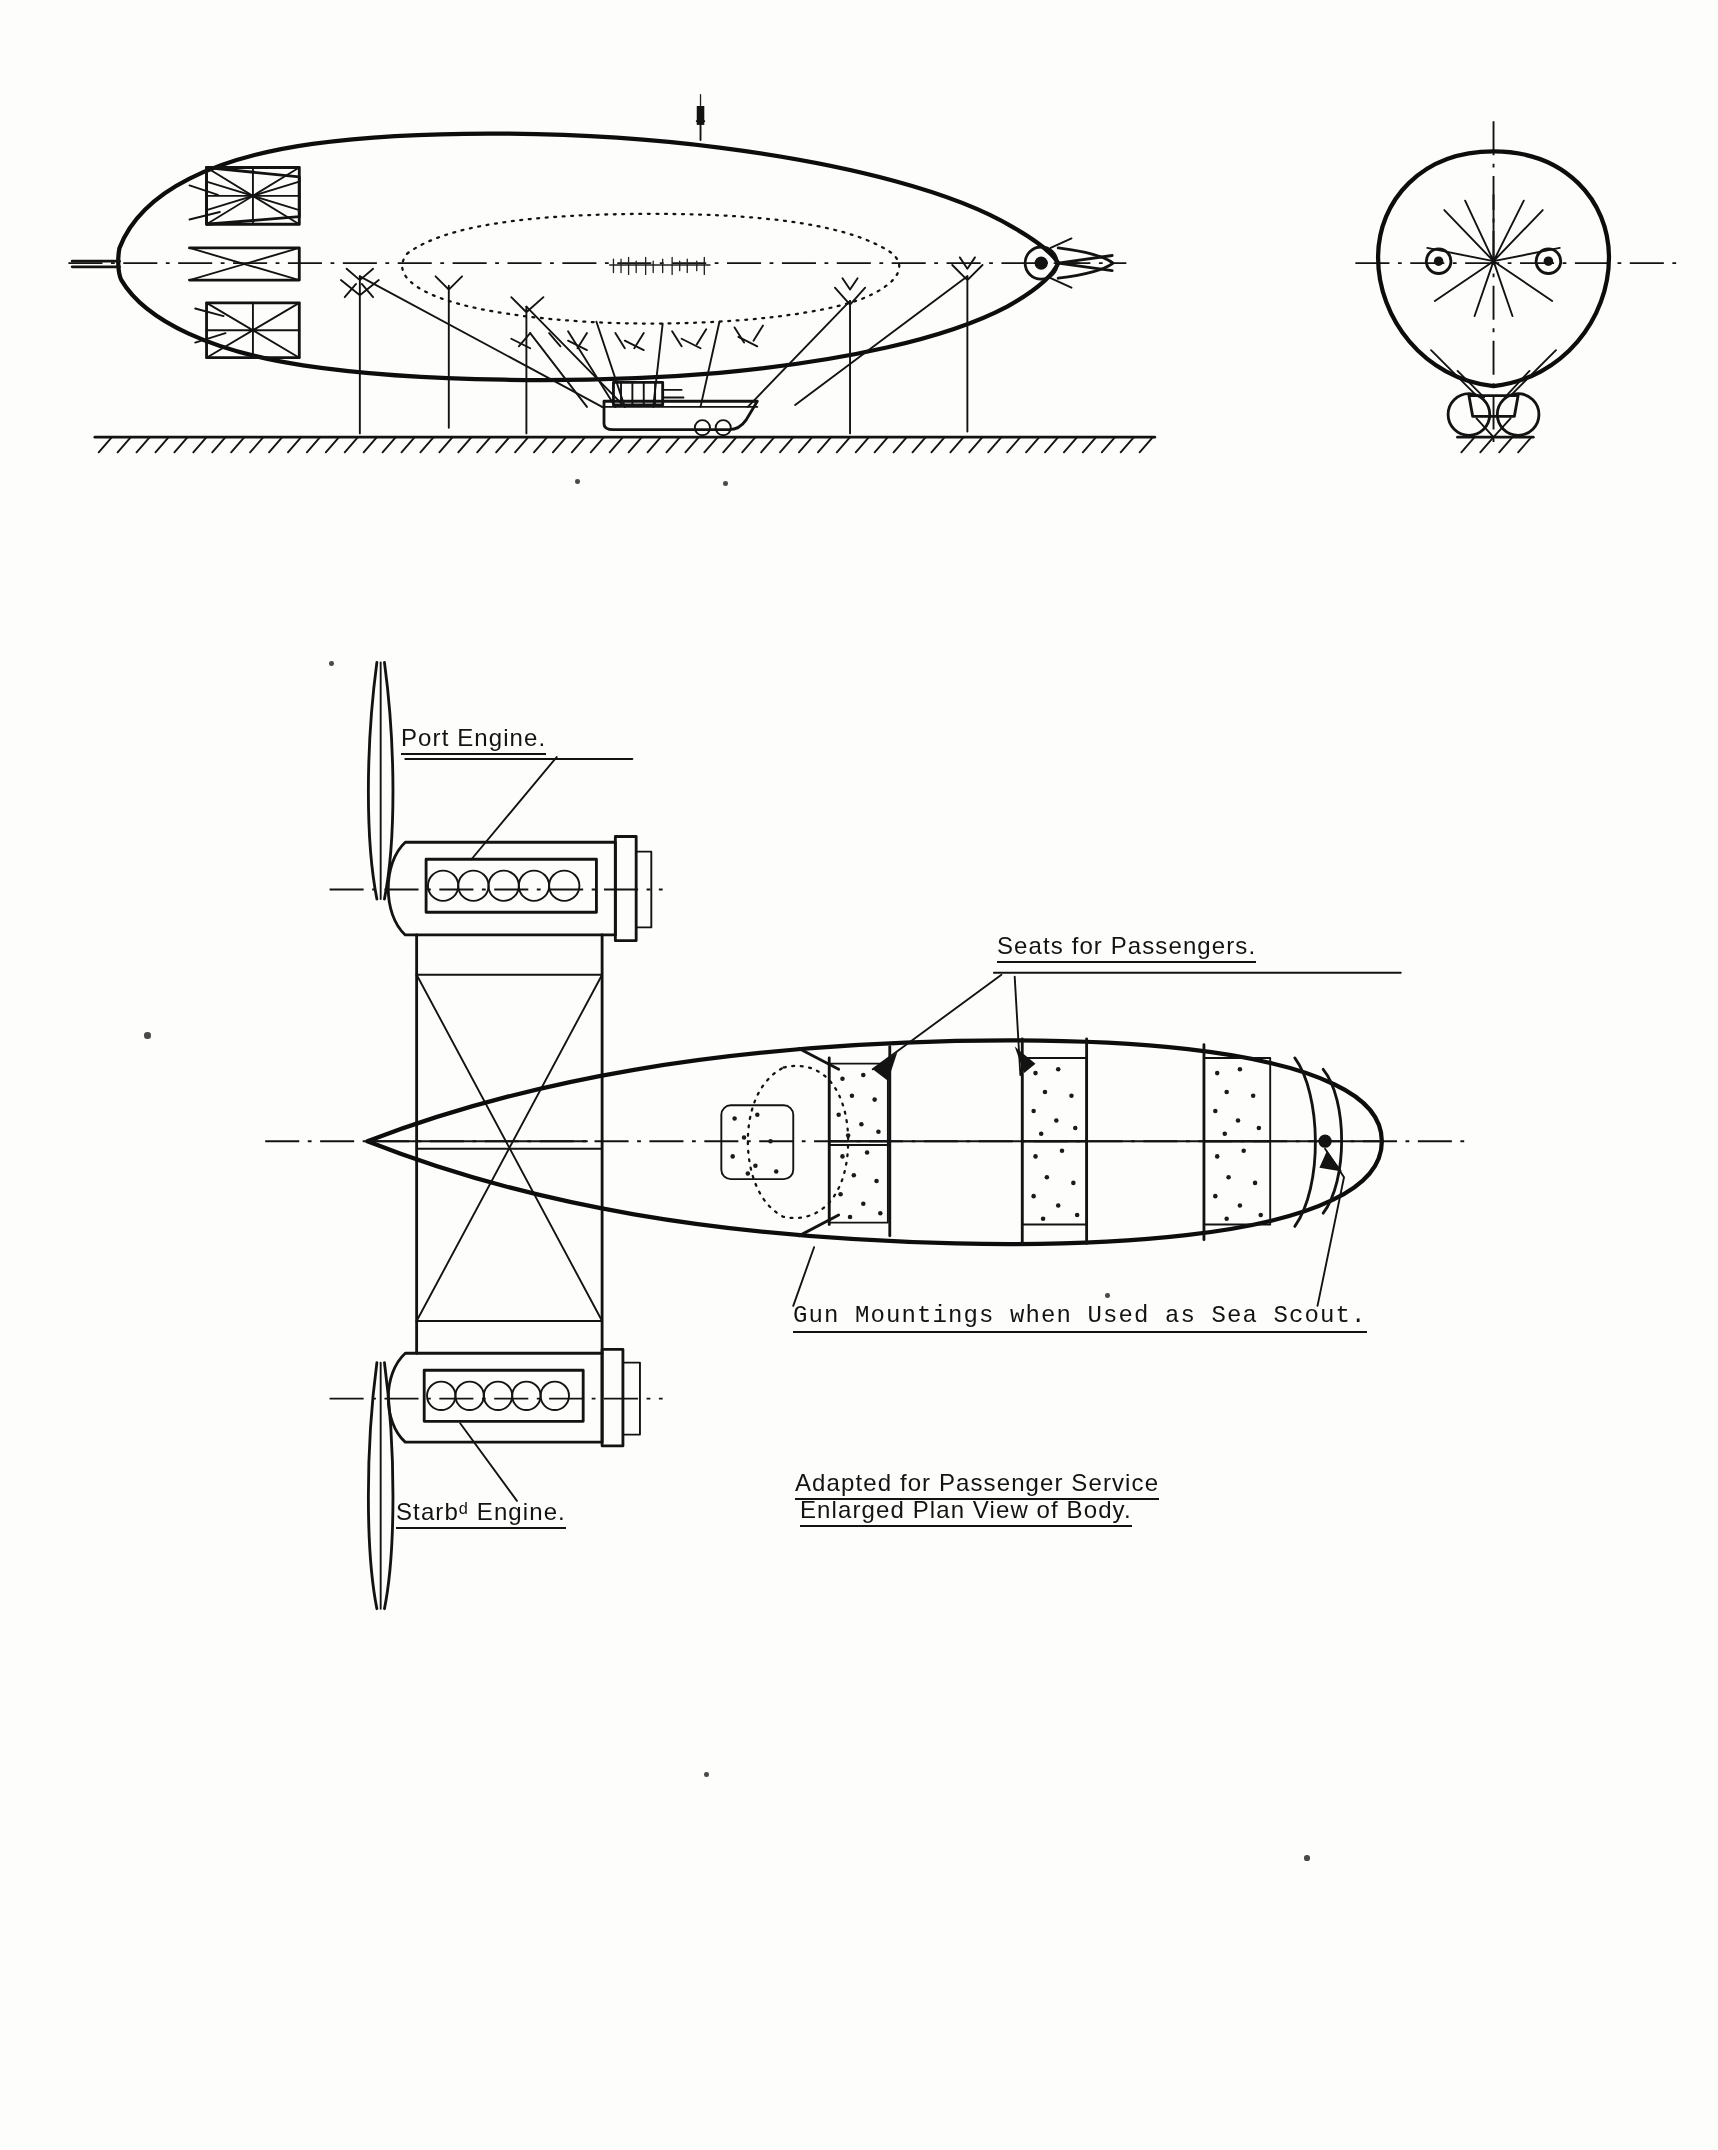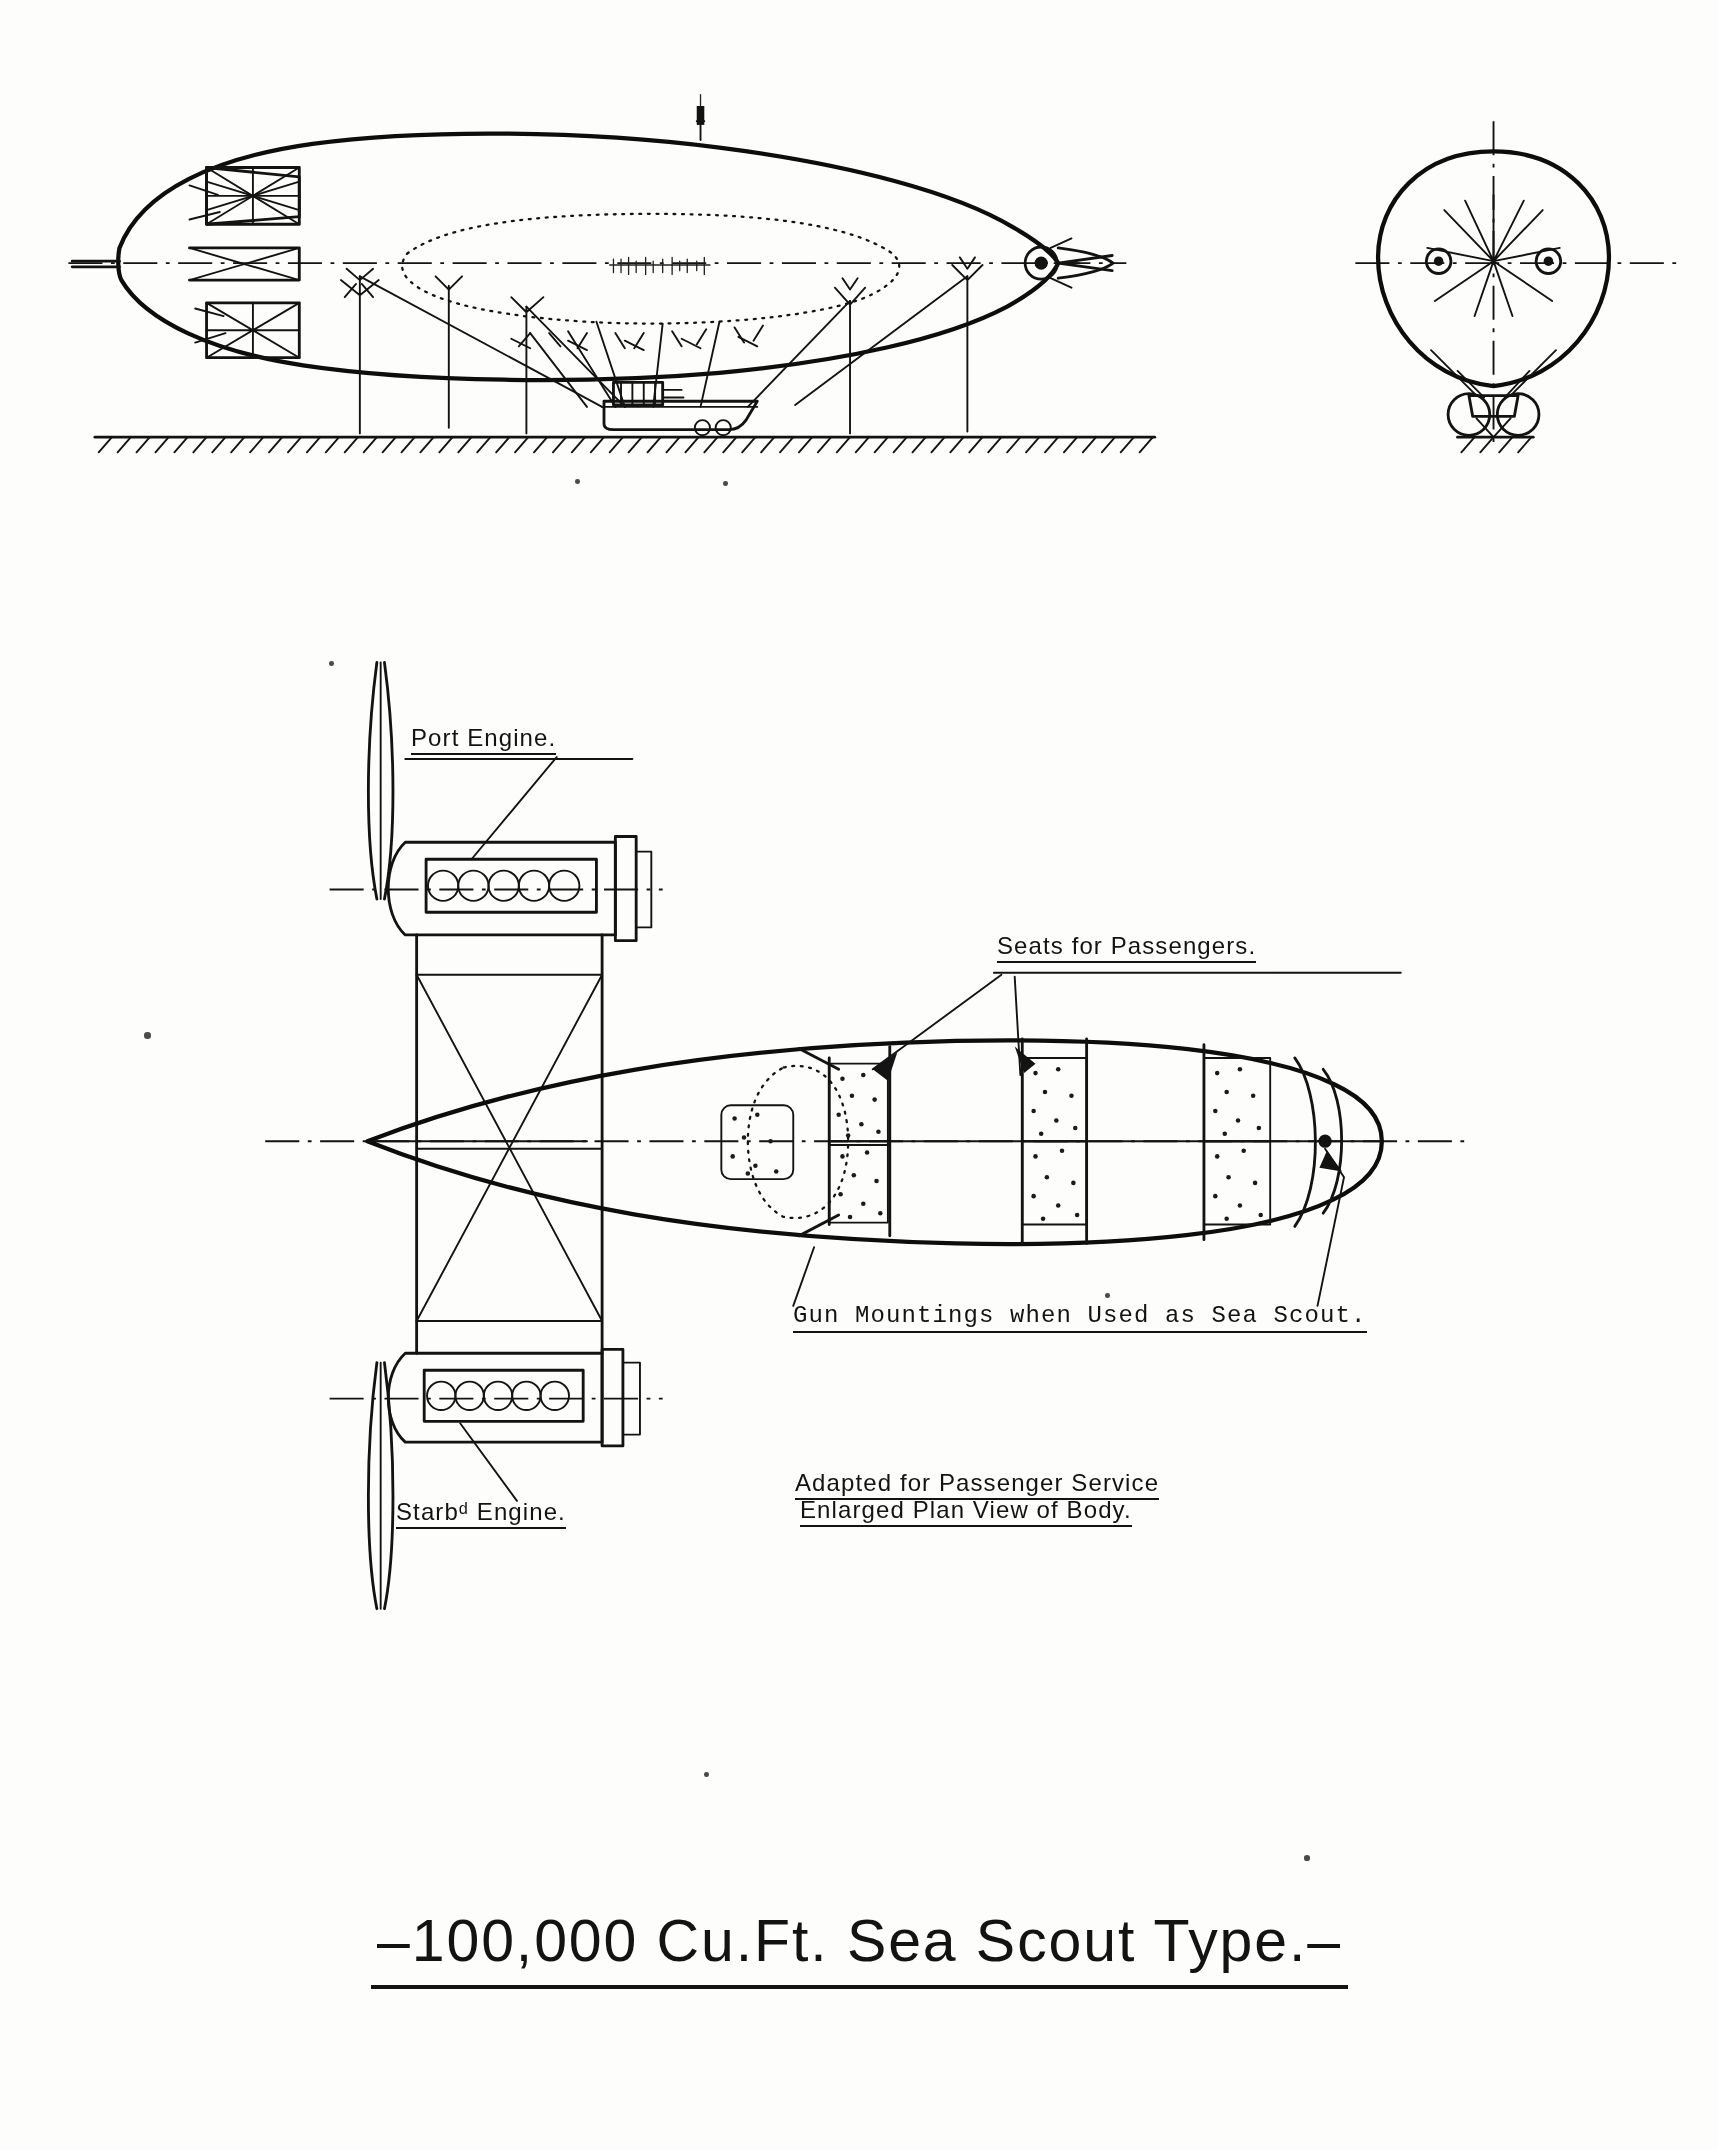--- a/index.html
+++ b/index.html
@@ -89,7 +89,7 @@
     border-bottom: 2.4px solid #131313;
     padding-bottom: 1.9px;
   }
-  #label-port-engine { left: 401px; top: 724px; margin-left: 10px; }
+  #label-port-engine { left: 401px; top: 724px; }
   #label-starboard-engine { left: 396px; top: 1474px; margin-top: 24px; }
   #label-seats { left: 997px; top: 932px; }
   #label-gun { left: 793px; top: 1302px; font-family: Liberation Mono, monospace; }

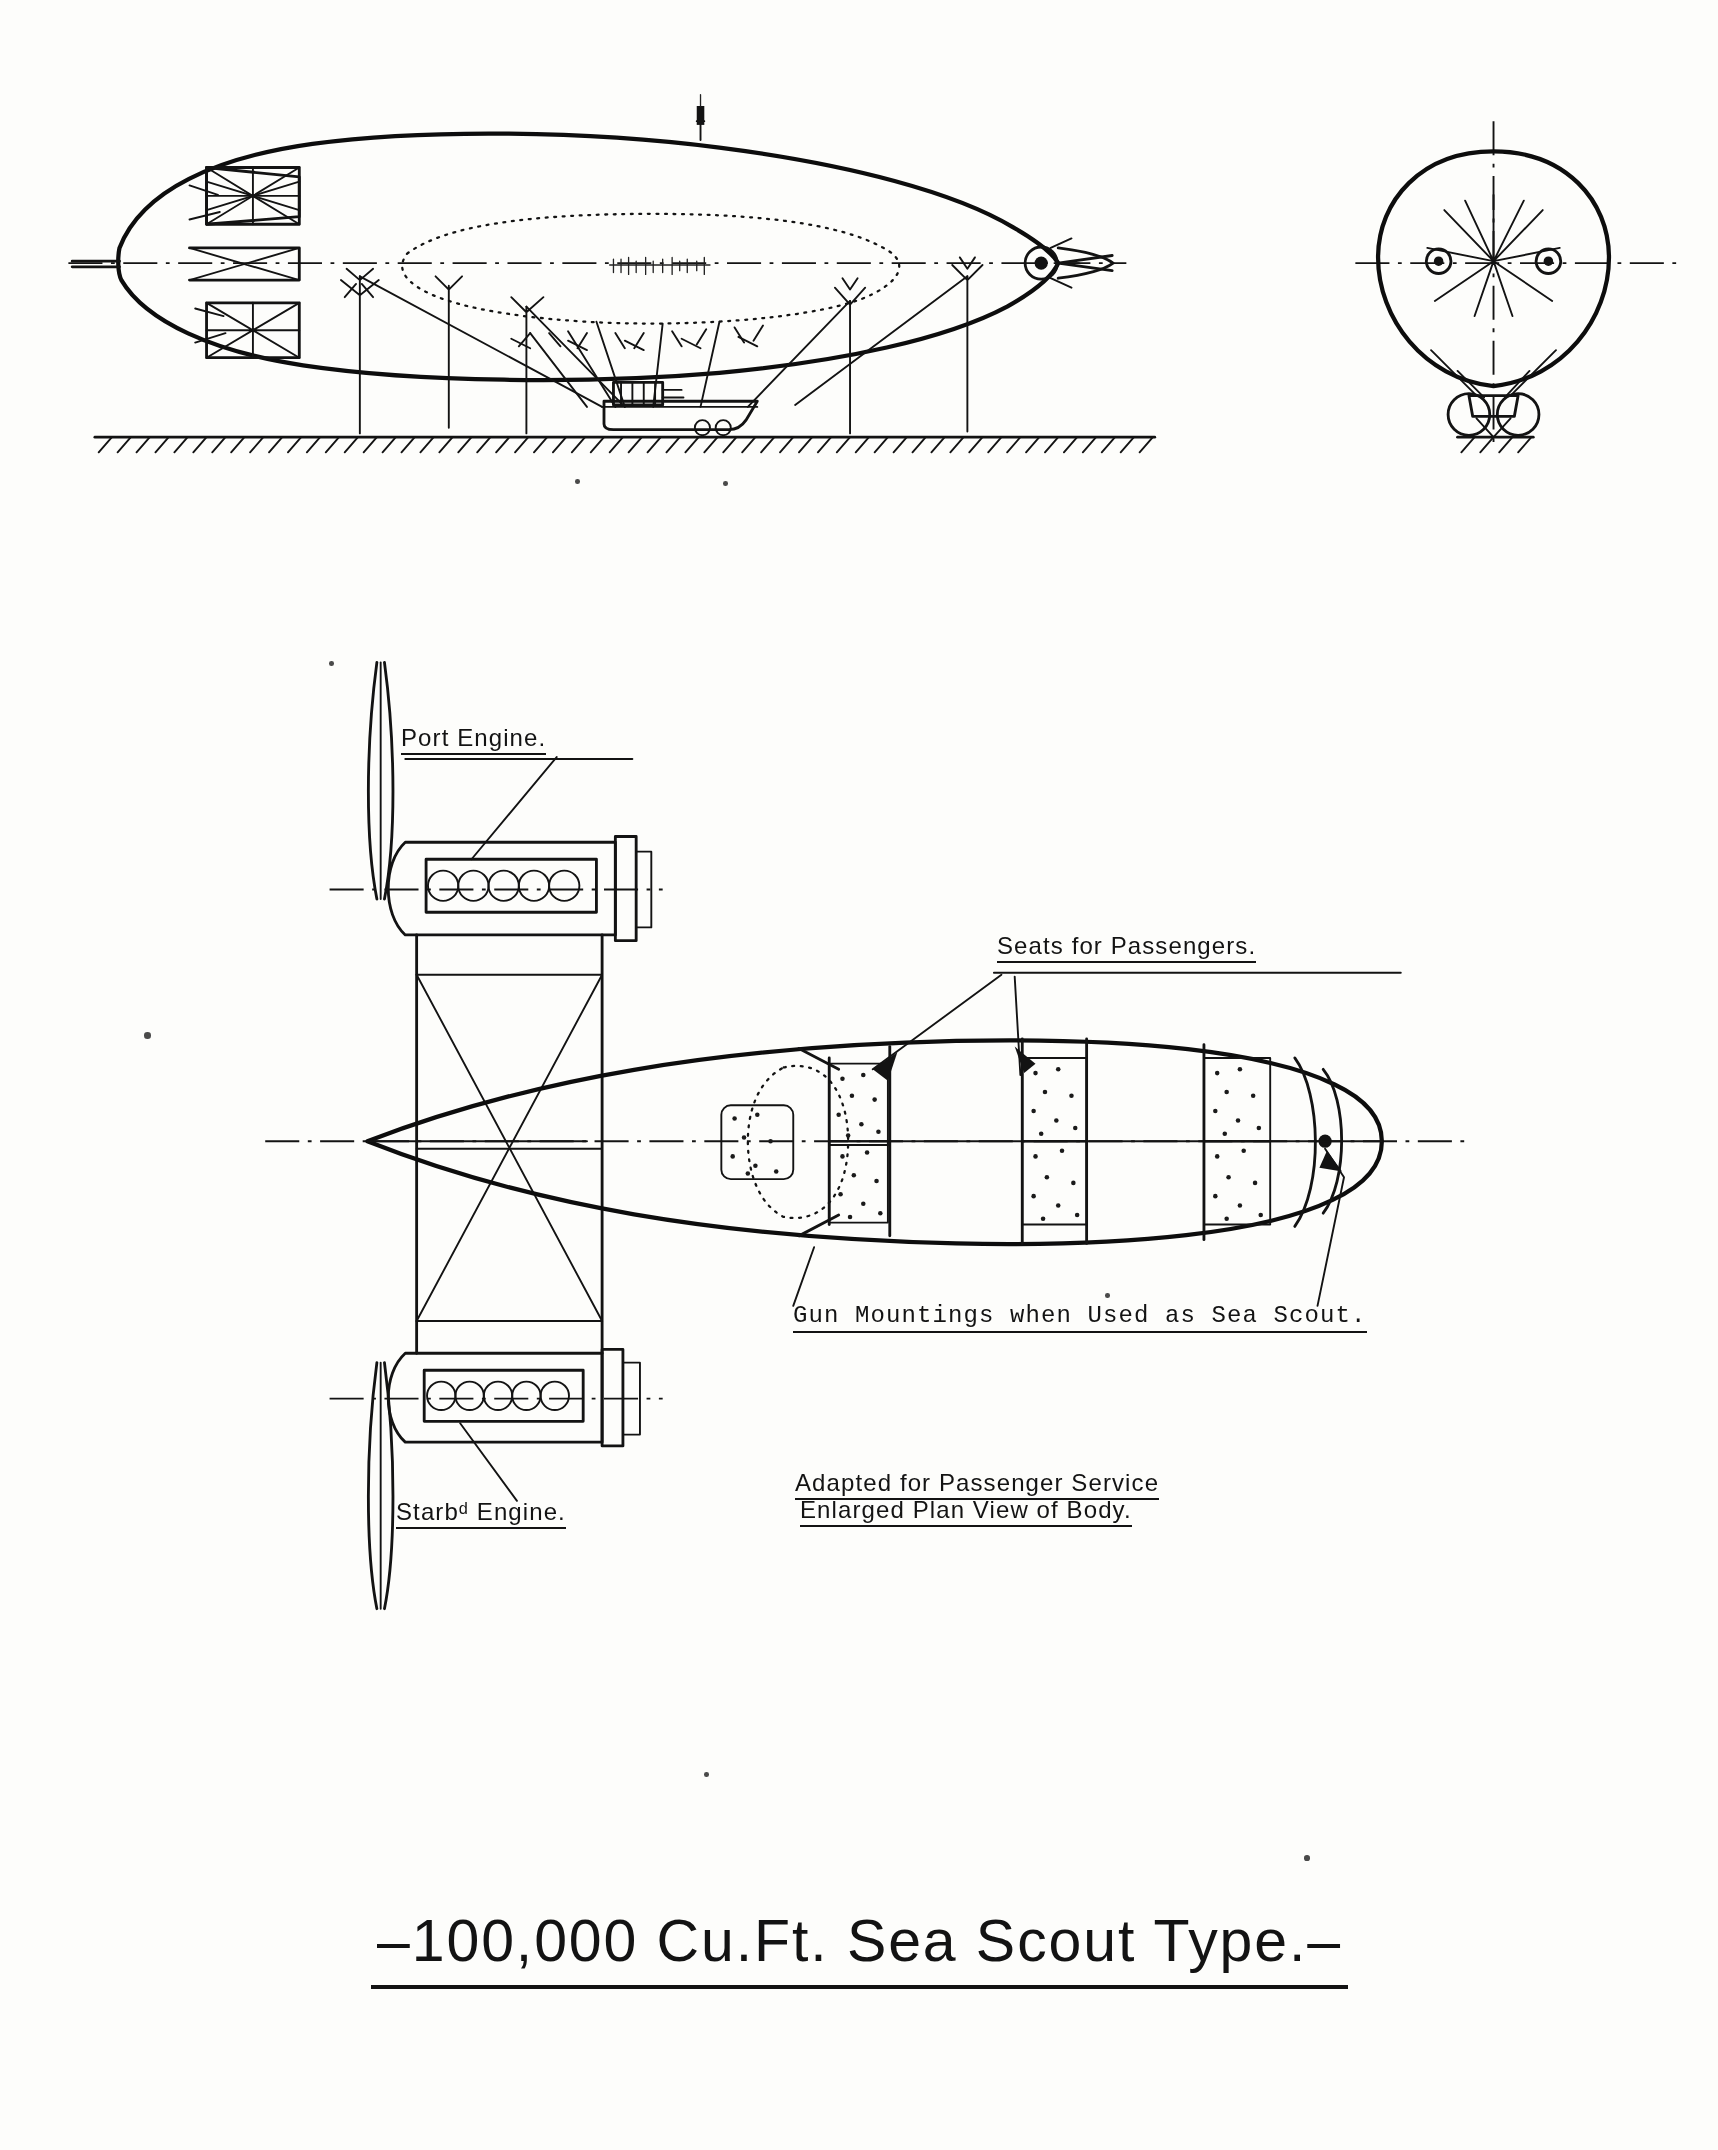--- a/index.html
+++ b/index.html
@@ -425,9 +425,6 @@
     <span class="cap label-underline">Adapted for Passenger Service</span>
   </div>
 
-  <div id="main-title">
-    <span class="title-text">–100,000 Cu.Ft. Sea Scout Type.–</span>
-  </div>
 
   <div class="speck" style="left:329px; top:661px; width:4.7px; height:4.7px;"></div>
   <div class="speck" style="left:144px; top:1032px; width:6.6px; height:6.6px;"></div>

